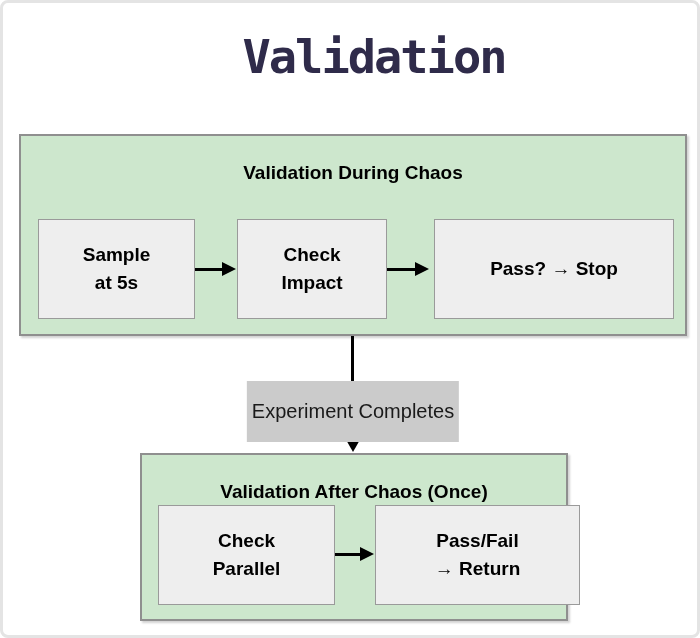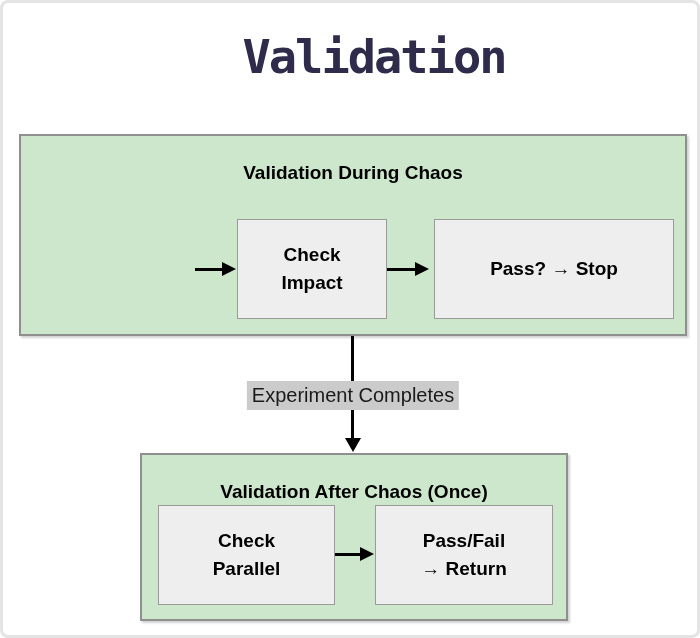--- a/index.html
+++ b/index.html
@@ -101,6 +101,10 @@
       <div>Validation During Chaos</div>
     </div>
 
+    <div class="node n-sample">
+      <div>Sample</div>
+      <div>at 5s</div>
+    </div>
 
     <div class="arrow-right a1"></div>
 

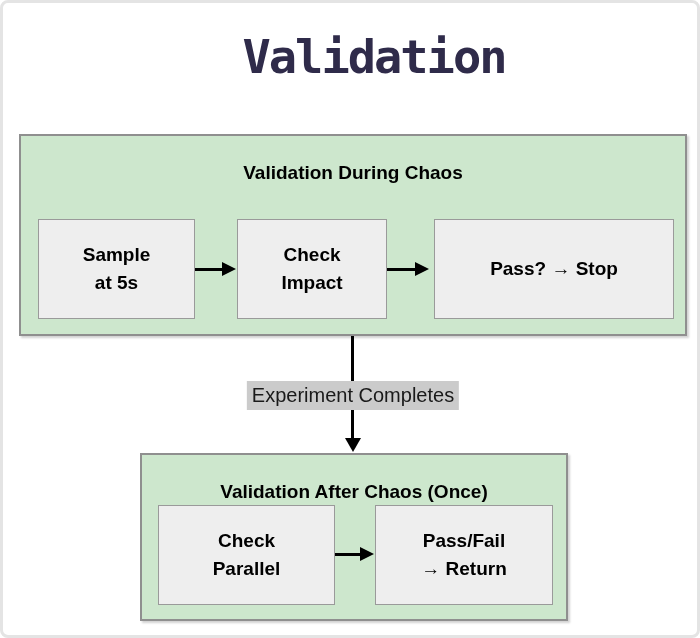--- a/index.html
+++ b/index.html
@@ -73,7 +73,7 @@
     background:var(--label-bg,#cbcbcb);
     color:#1a1a1a;
     font-size:20px;font-weight:normal;line-height:25px;
-    padding:2px 5px;white-space:nowrap;text-align:right;
+    padding:18px 5px;white-space:nowrap;text-align:right;
   }
   
   .n-sample{left:17px;top:83px;width:157px;height:100px;}

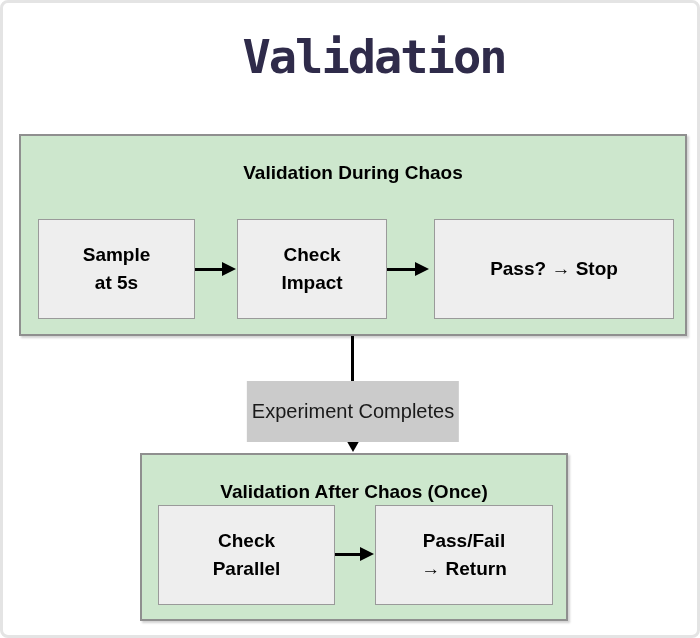--- a/index.html
+++ b/index.html
@@ -83,7 +83,7 @@
   .a2{left:366px;top:132px;width:29px;}
   
   .n-recovery{left:16px;top:50px;width:177px;height:100px;}
-  .n-passfail{left:233px;top:50px;width:178px;height:100px;}
+  .n-passfail{left:233px;top:50px;width:205px;height:100px;}
   .a3{left:193px;top:98px;width:26px;}
   
   .v-line{left:348px;top:333px;height:103px;}

